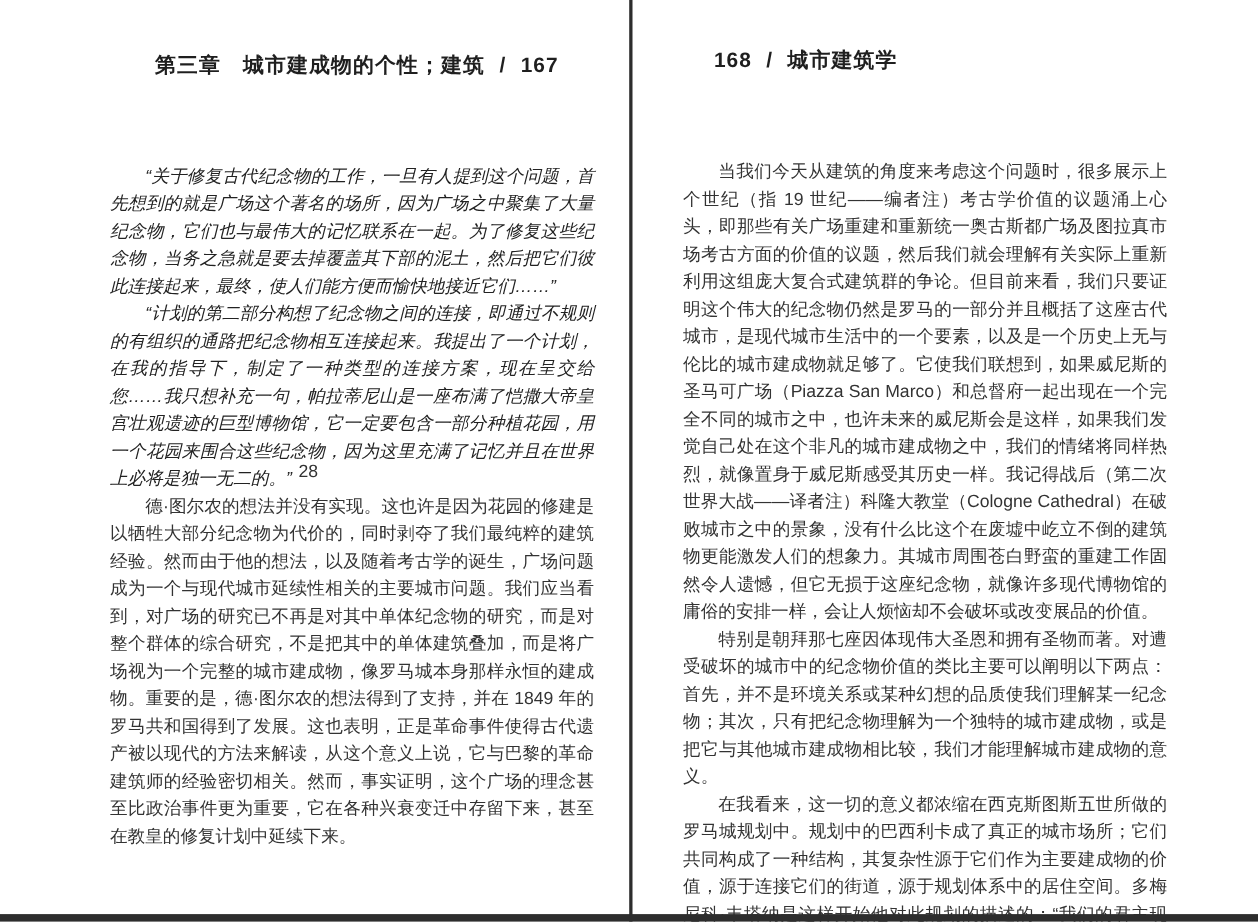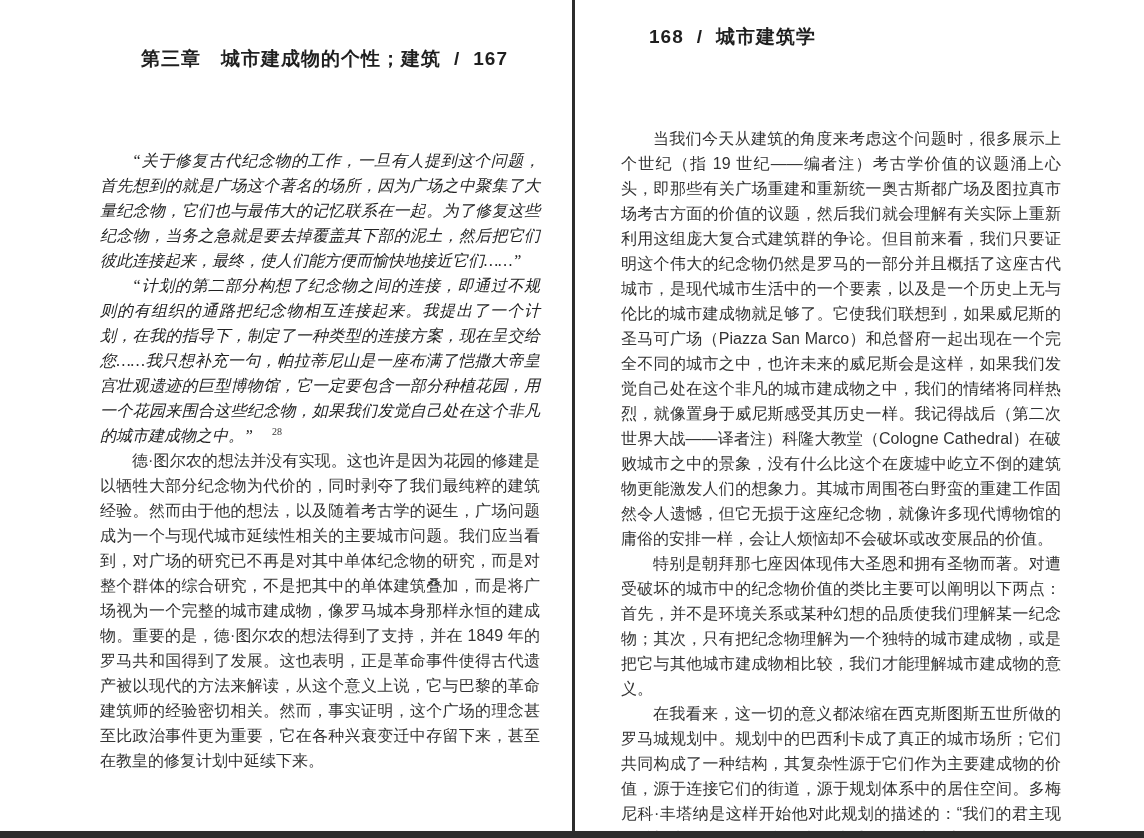--- a/index.html
+++ b/index.html
@@ -28,7 +28,7 @@
   }
   .page-right {
     width: 569px;
-    padding: 24px 0 0 46px;
+    padding: 42px 0 0 46px;
   }
   .gutter {
     width: 3px;

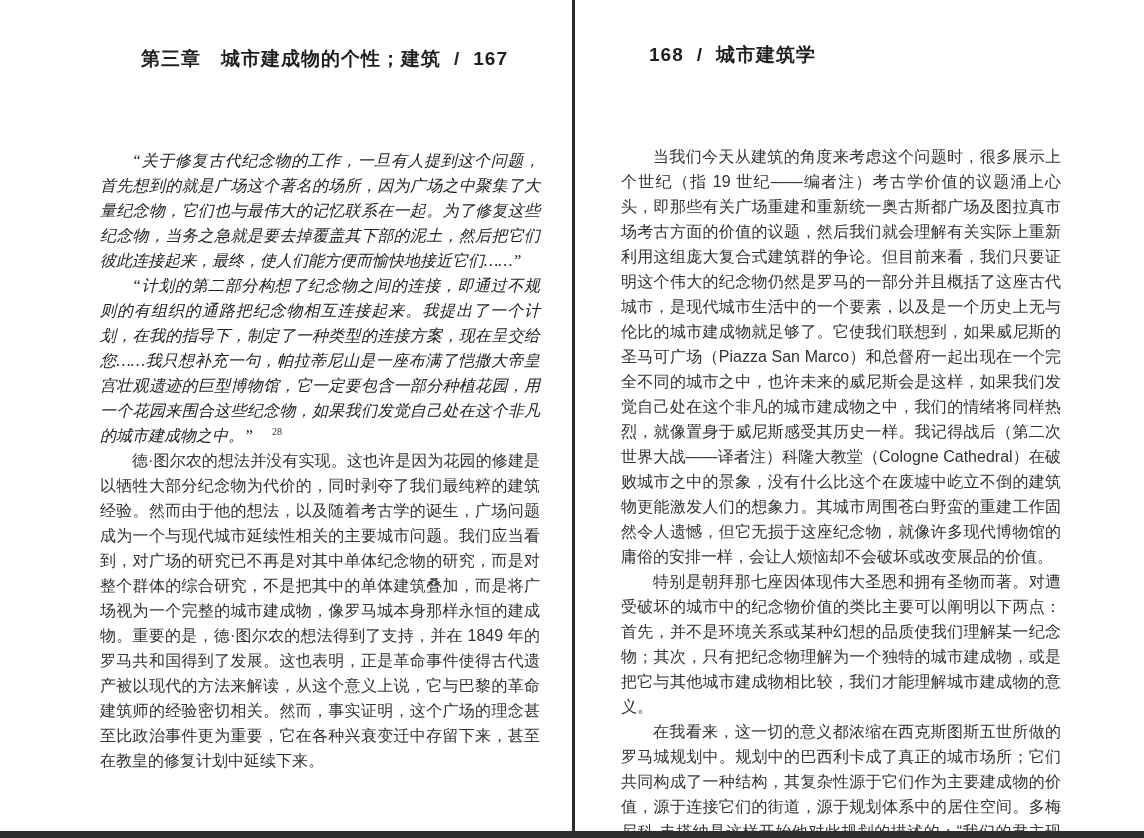--- a/index.html
+++ b/index.html
@@ -61,7 +61,7 @@
     text-indent: 2em;
   }
   .quote {
-    font-family: Liberation Serif, serif;
+    font-family: Liberation Sans, sans-serif;
     font-style: italic;
     color: #222222;
   }

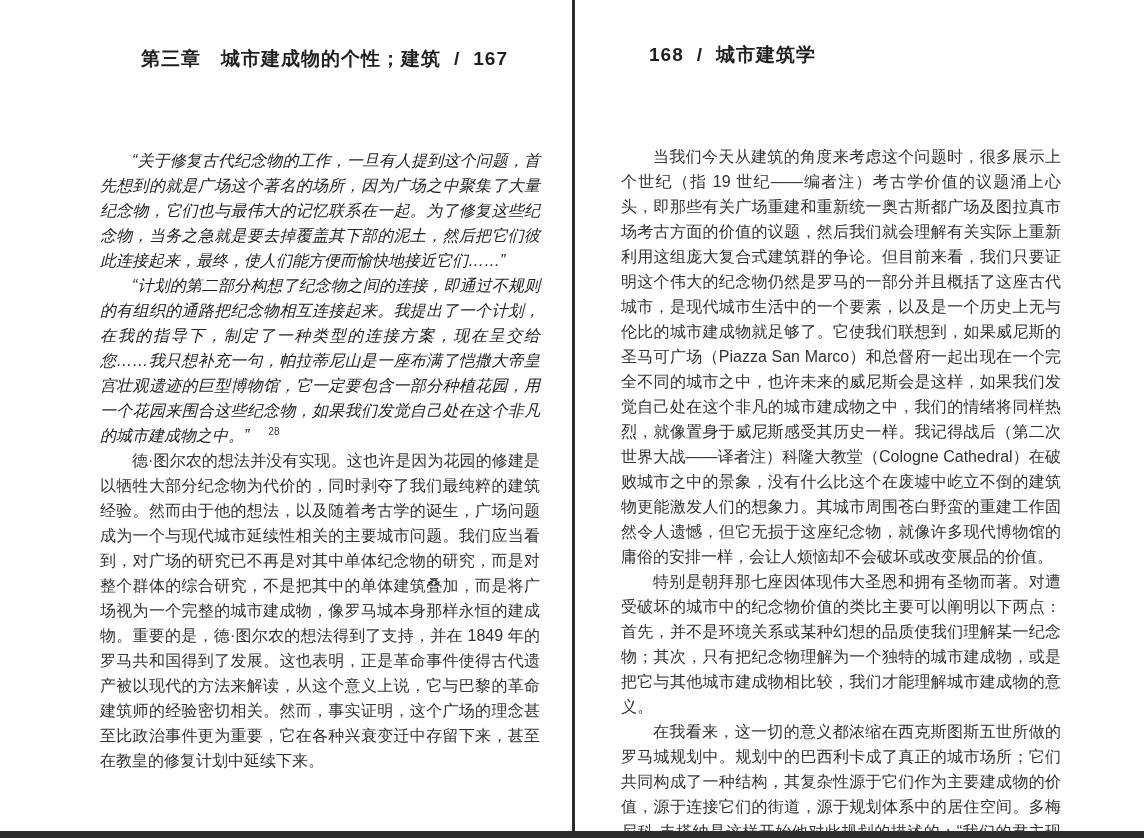--- a/index.html
+++ b/index.html
@@ -94,7 +94,7 @@
     </div>
     <div class="text-col">
       <p class="para quote">“关于修复古代纪念物的工作，一旦有人提到这个问题，首先想到的就是广场这个著名的场所，因为广场之中聚集了大量纪念物，它们也与最伟大的记忆联系在一起。为了修复这些纪念物，当务之急就是要去掉覆盖其下部的泥土，然后把它们彼此连接起来，最终，使人们能方便而愉快地接近它们……”</p>
-      <p class="para quote"><span>“计划的第二部分构想了纪念物之间的连接，即通过不规则的有组织的通路把纪念物相互连接起来。我提出了一个计划，在我的指导下，制定了一种类型的连接方案，现在呈交给您……我只想补充一句，帕拉蒂尼山是一座布满了恺撒大帝皇宫壮观遗迹的巨型博物馆，它一定要包含一部分种植花园，用一个花园来围合这些纪念物，如果我们发觉自己处在这个非凡的城市建成物之中。”</span><sup class="fn">28</sup></p>
+      <p class="para quote"><span>“计划的第二部分构想了纪念物之间的连接，即通过不规则的有组织的通路把纪念物相互连接起来。我提出了一个计划，在我的指导下，制定了一种类型的连接方案，现在呈交给您……我只想补充一句，帕拉蒂尼山是一座布满了恺撒大帝皇宫壮观遗迹的巨型博物馆，它一定要包含一部分种植花园，用一个花园来围合这些纪念物，因为这里充满了记忆并且在世界上必将是独一无二的。”</span><sup class="fn">28</sup></p>
       <p class="para">德·图尔农的想法并没有实现。这也许是因为花园的修建是以牺牲大部分纪念物为代价的，同时剥夺了我们最纯粹的建筑经验。然而由于他的想法，以及随着考古学的诞生，广场问题成为一个与现代城市延续性相关的主要城市问题。我们应当看到，对广场的研究已不再是对其中单体纪念物的研究，而是对整个群体的综合研究，不是把其中的单体建筑叠加，而是将广场视为一个完整的城市建成物，像罗马城本身那样永恒的建成物。重要的是，德·图尔农的想法得到了支持，并在 1849 年的罗马共和国得到了发展。这也表明，正是革命事件使得古代遗产被以现代的方法来解读，从这个意义上说，它与巴黎的革命建筑师的经验密切相关。然而，事实证明，这个广场的理念甚至比政治事件更为重要，它在各种兴衰变迁中存留下来，甚至在教皇的修复计划中延续下来。</p>
     </div>
   </section>

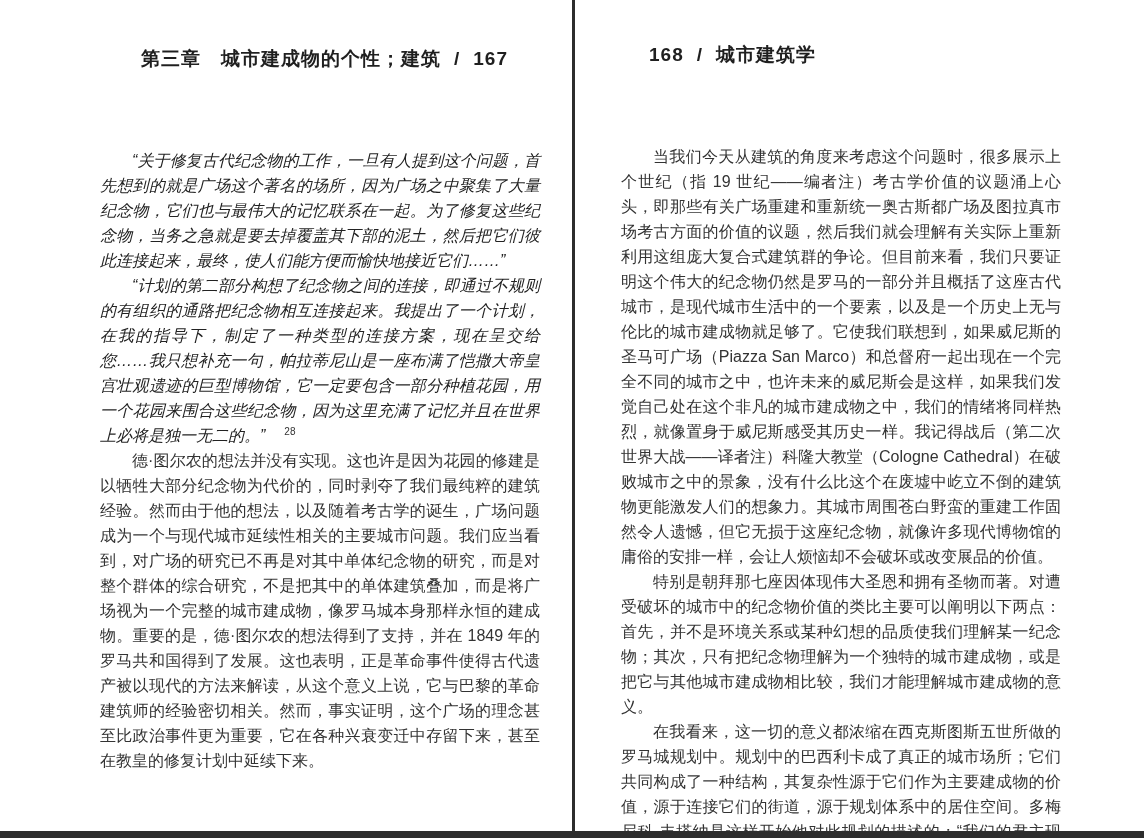--- a/index.html
+++ b/index.html
@@ -66,11 +66,11 @@
     color: #222222;
   }
   .fn {
-    font-size: 10px;
+    font-size: 16px;
     font-style: normal;
     vertical-align: super;
     line-height: 0;
-    margin-left: 19px;
+    margin-left: 6px;
     color: #333333;
   }
   .bottom-edge {

